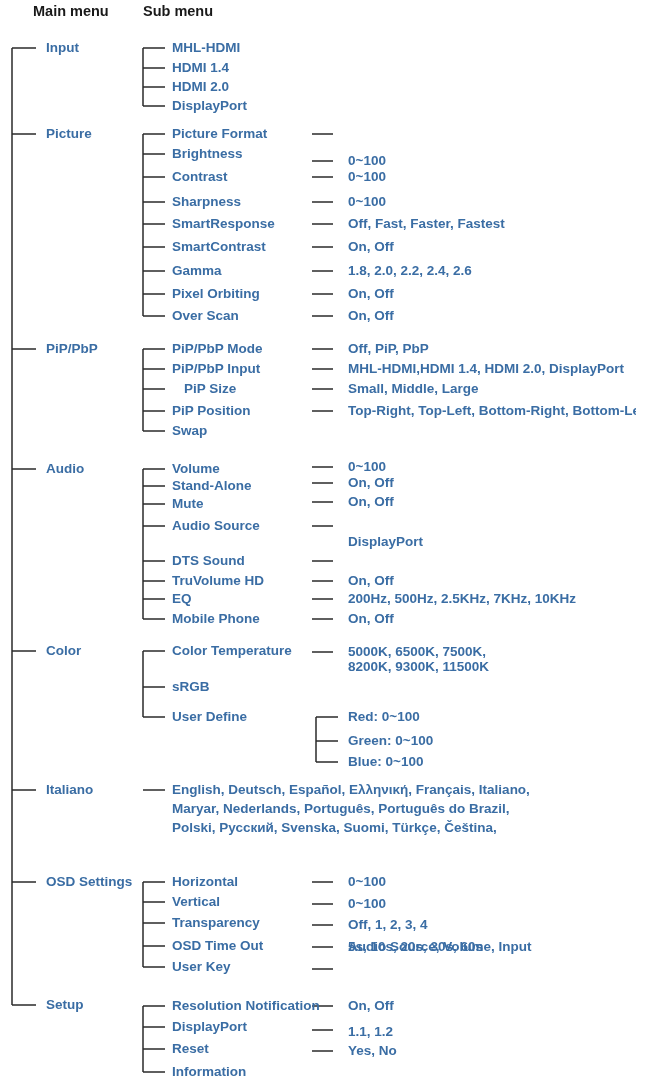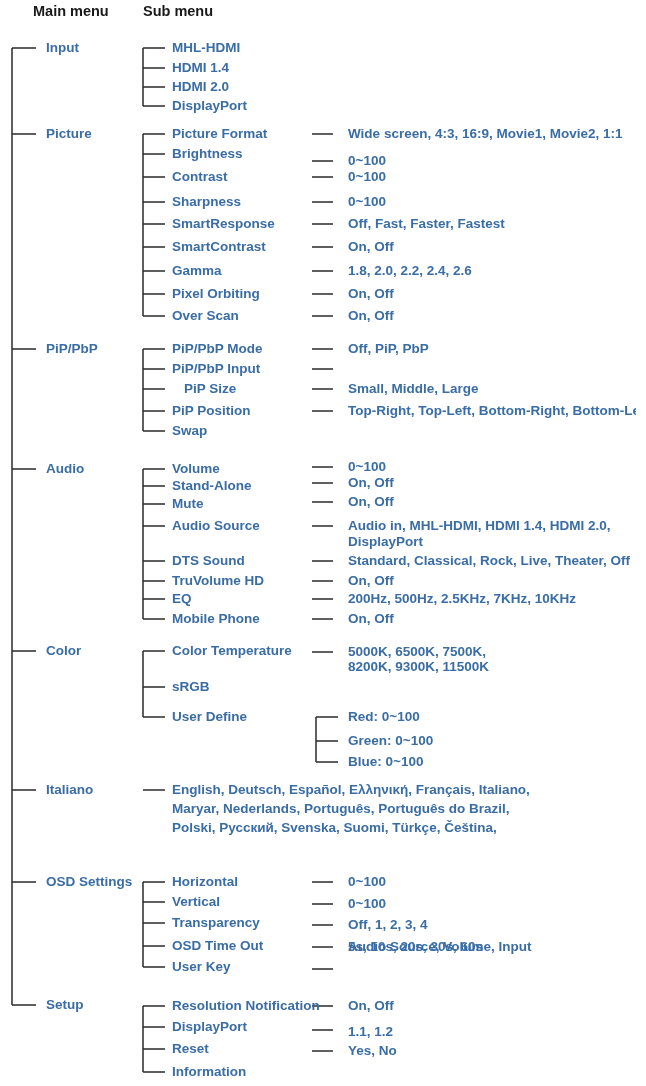--- a/index.html
+++ b/index.html
@@ -93,7 +93,6 @@
   <div class="t" style="left:172px;top:286px">Pixel Orbiting</div>
   <div class="t" style="left:172px;top:308px">Over Scan</div>
 
-  <div class="t" style="left:348px;top:126px">Wide screen, 4:3, 16:9, Movie1, Movie2, 1:1</div>
   <div class="t" style="left:348px;top:153px">0~100</div>
   <div class="t" style="left:348px;top:169px">0~100</div>
   <div class="t" style="left:348px;top:194px">0~100</div>

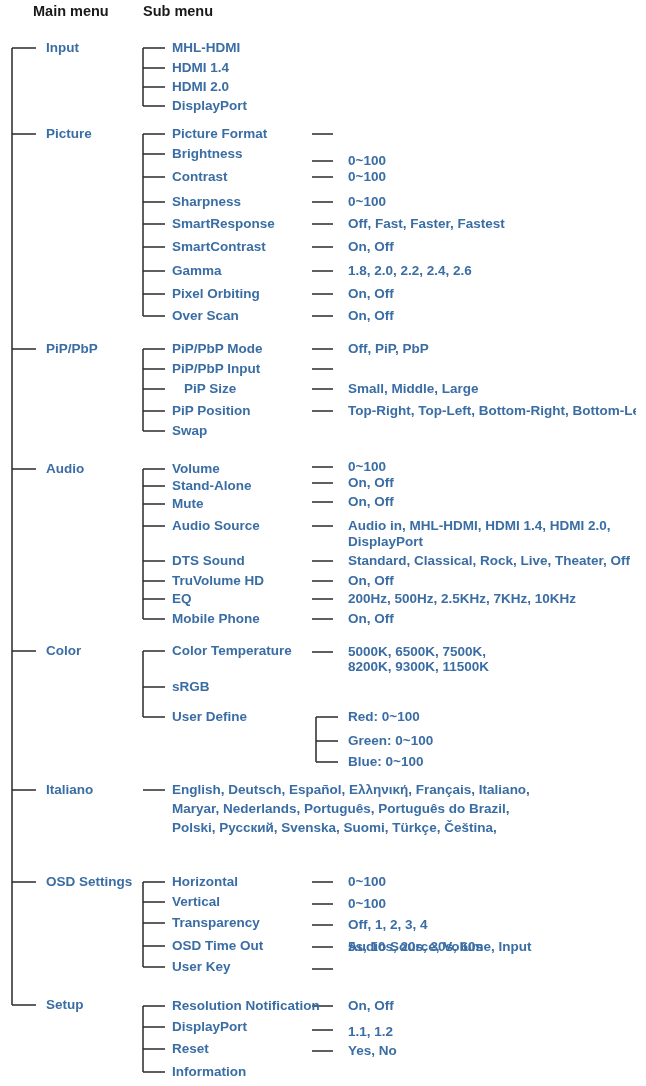--- a/index.html
+++ b/index.html
@@ -109,6 +109,7 @@
   <div class="t" style="left:172px;top:423px">Swap</div>
 
   <div class="t" style="left:348px;top:341px">Off, PiP, PbP</div>
+  <div class="t" style="left:348px;top:361px">MHL-HDMI,HDMI 1.4, HDMI 2.0, DisplayPort</div>
   <div class="t" style="left:348px;top:381px">Small, Middle, Large</div>
   <div class="t" style="left:348px;top:403px">Top-Right, Top-Left, Bottom-Right, Bottom-Left</div>
 

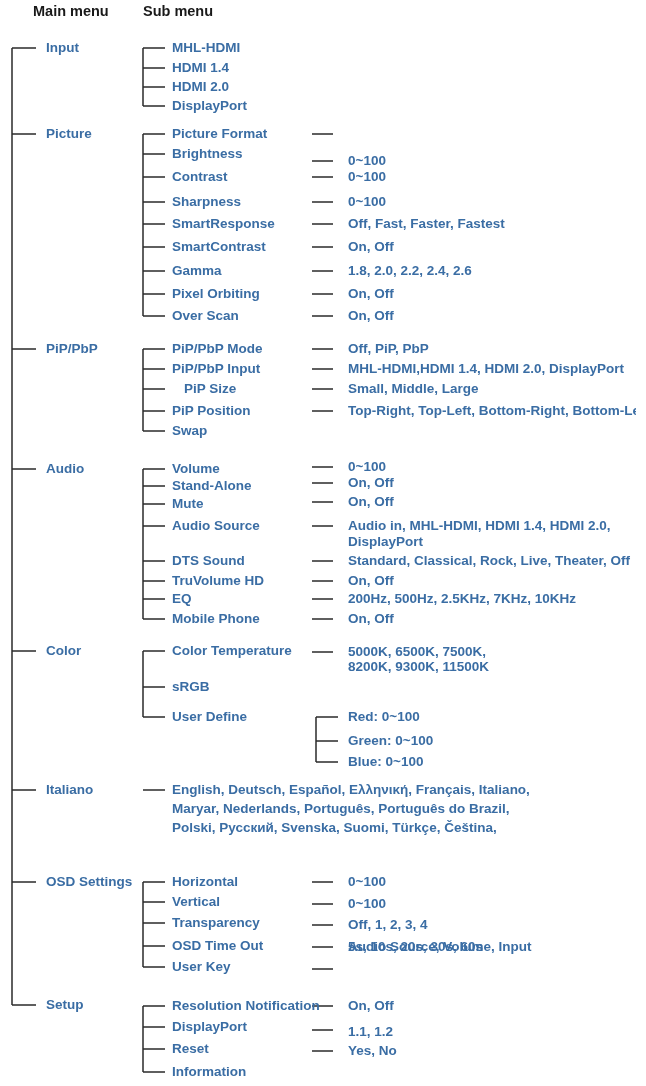--- a/index.html
+++ b/index.html
@@ -125,7 +125,6 @@
   <div class="t" style="left:348px;top:459px">0~100</div>
   <div class="t" style="left:348px;top:475px">On, Off</div>
   <div class="t" style="left:348px;top:494px">On, Off</div>
-  <div class="t" style="left:348px;top:518px">Audio in, MHL-HDMI, HDMI 1.4, HDMI 2.0,</div>
   <div class="t" style="left:348px;top:534px">DisplayPort</div>
   <div class="t" style="left:348px;top:553px">Standard, Classical, Rock, Live, Theater, Off</div>
   <div class="t" style="left:348px;top:573px">On, Off</div>

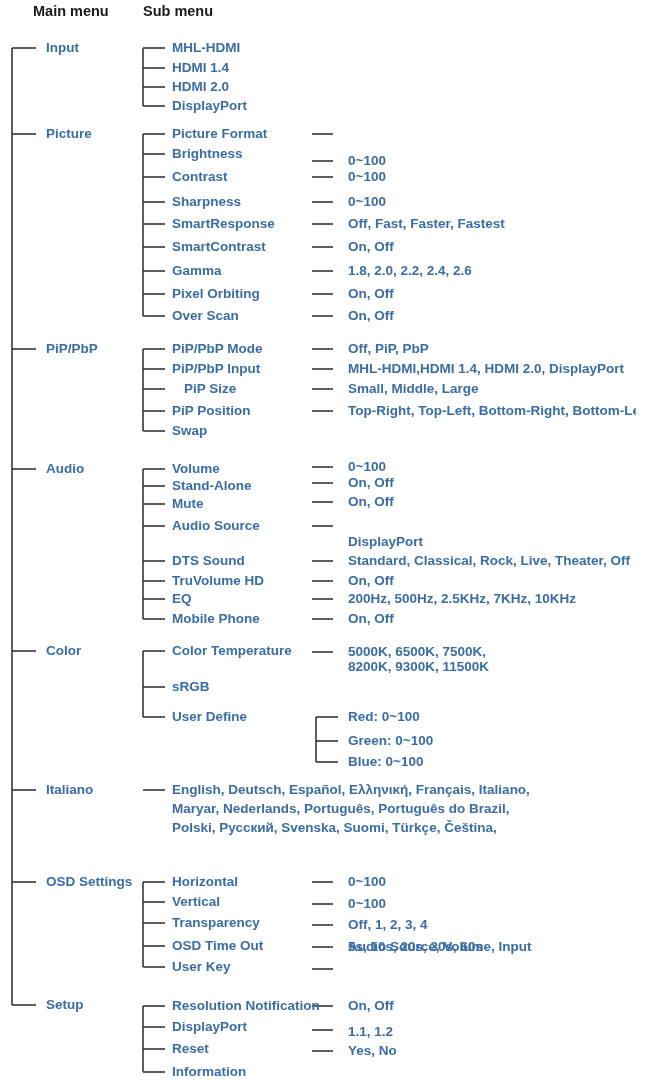--- a/index.html
+++ b/index.html
@@ -126,7 +126,6 @@
   <div class="t" style="left:348px;top:475px">On, Off</div>
   <div class="t" style="left:348px;top:494px">On, Off</div>
   <div class="t" style="left:348px;top:534px">DisplayPort</div>
-  <div class="t" style="left:348px;top:553px">Standard, Classical, Rock, Live, Theater, Off</div>
   <div class="t" style="left:348px;top:573px">On, Off</div>
   <div class="t" style="left:348px;top:591px">200Hz, 500Hz, 2.5KHz, 7KHz, 10KHz</div>
   <div class="t" style="left:348px;top:611px">On, Off</div>

